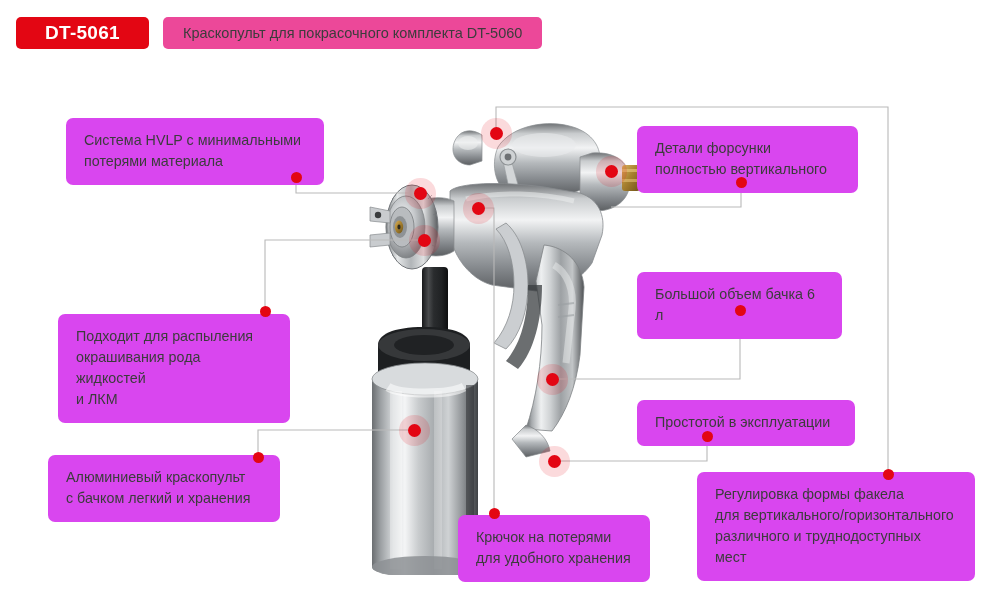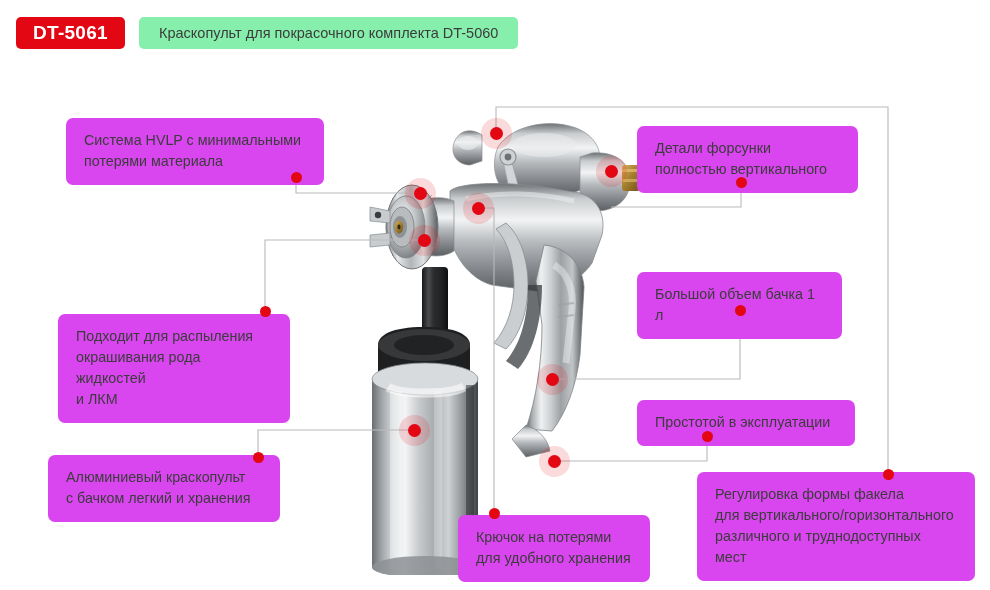--- a/index.html
+++ b/index.html
@@ -38,7 +38,7 @@
     display: flex;
     align-items: center;
     justify-content: center;
-    padding: 0 17px;
+    padding: 0 29px;
     height: 32px;
     box-sizing: border-box;
   }

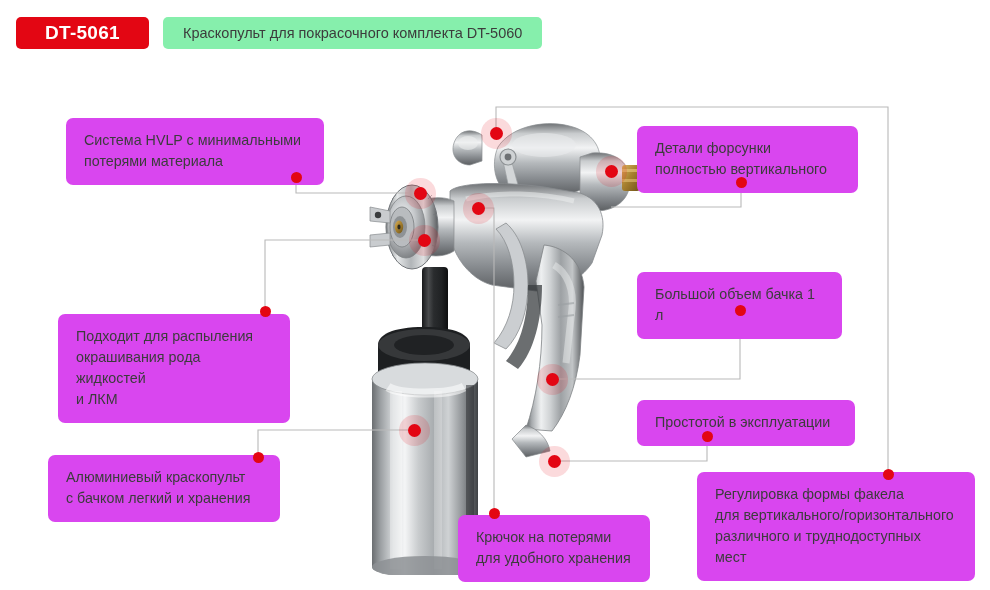--- a/index.html
+++ b/index.html
@@ -44,7 +44,7 @@
   }
   .title-pill {
     margin-left: 14px;
-    background: #86efac;
+    background: #ec4899;
     border-radius: 5px;
     color: #3c3c3c;
     font-size: 14.5px;

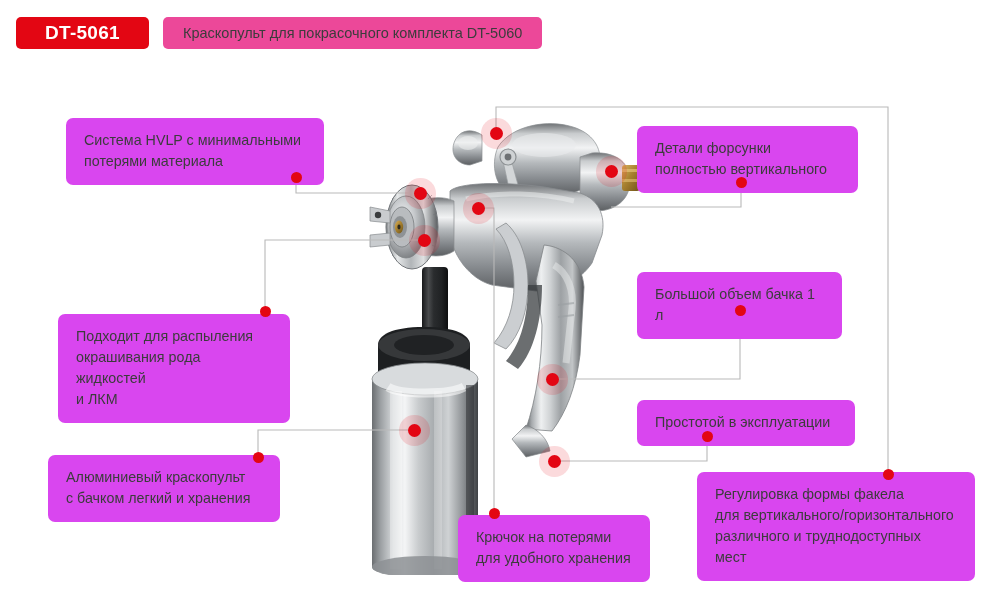--- a/index.html
+++ b/index.html
@@ -289,7 +289,7 @@
 полностью вертикального</div>
       <div class="dot" style="left: 741px; top: 182px;"></div>
       <div class="marker" style="left: 611px; top: 171px;"></div>
-      <div class="callout" style="left: 637px; top: 272px; width: 205px; min-height: 37px;">Большой объем бачка 1 л</div>
+      <div class="callout" style="left: 637px; top: 272px; width: 205px; min-height: 37px;">Большой объем бачка 6 л</div>
       <div class="dot" style="left: 740px; top: 310px;"></div>
       <div class="marker" style="left: 552px; top: 379px;"></div>
       <div class="callout" style="left: 637px; top: 400px; width: 218px; min-height: 35px;">Простотой в эксплуатации</div>

